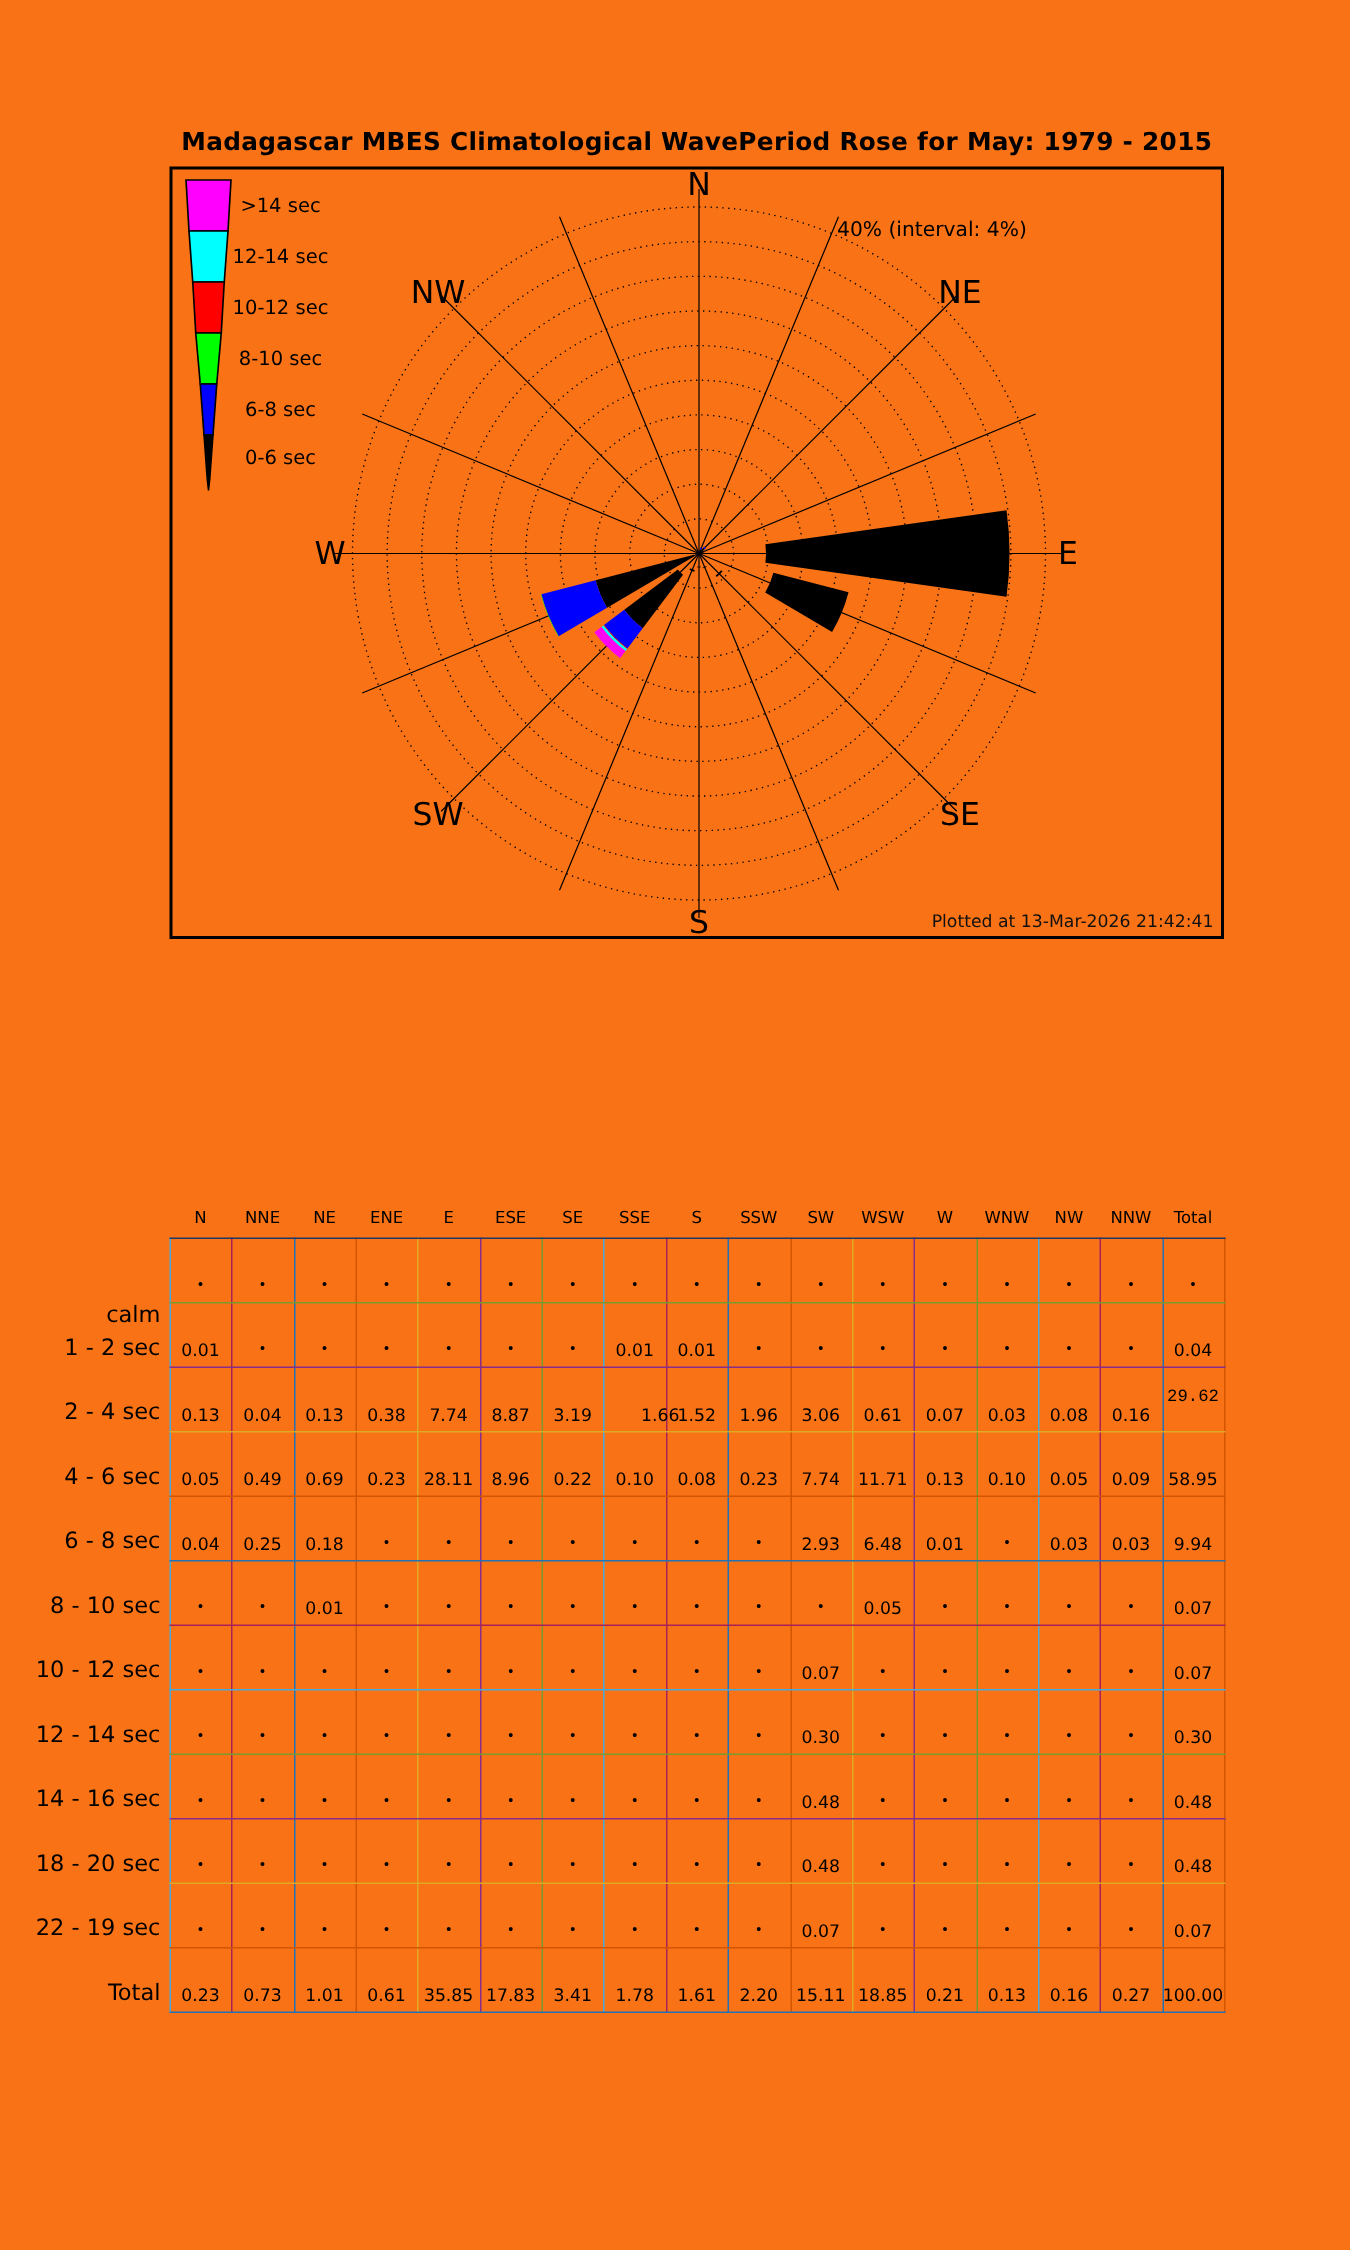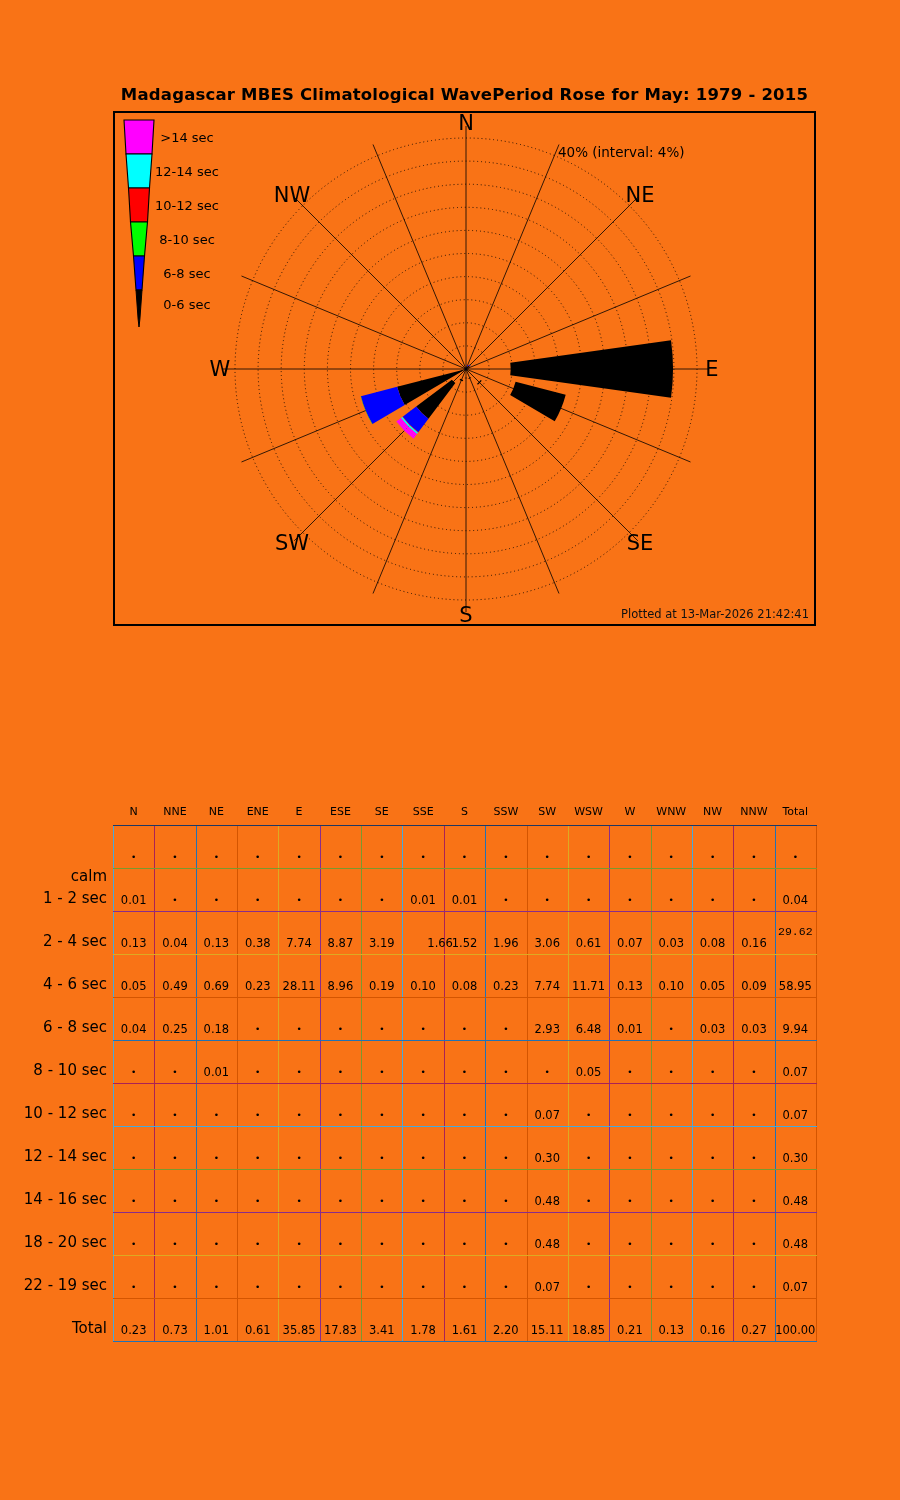--- a/index.html
+++ b/index.html
@@ -217,7 +217,7 @@
       <div class="cell" style="left: 237.059px; top: 977px; width: 41.3529px;">0.23</div>
       <div class="cell" style="left: 278.412px; top: 977px; width: 41.3529px;">28.11</div>
       <div class="cell" style="left: 319.765px; top: 977px; width: 41.3529px;">8.96</div>
-      <div class="cell" style="left: 361.118px; top: 977px; width: 41.3529px;">0.19</div>
+      <div class="cell" style="left: 361.118px; top: 977px; width: 41.3529px;">0.22</div>
       <div class="cell" style="left: 402.471px; top: 977px; width: 41.3529px;">0.10</div>
       <div class="cell" style="left: 443.824px; top: 977px; width: 41.3529px;">0.08</div>
       <div class="cell" style="left: 485.176px; top: 977px; width: 41.3529px;">0.23</div>

